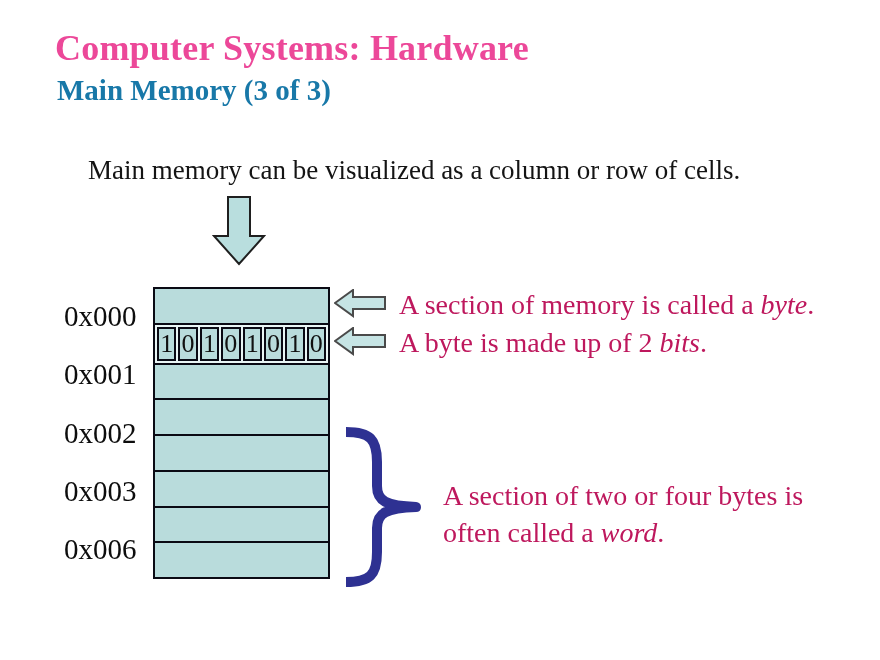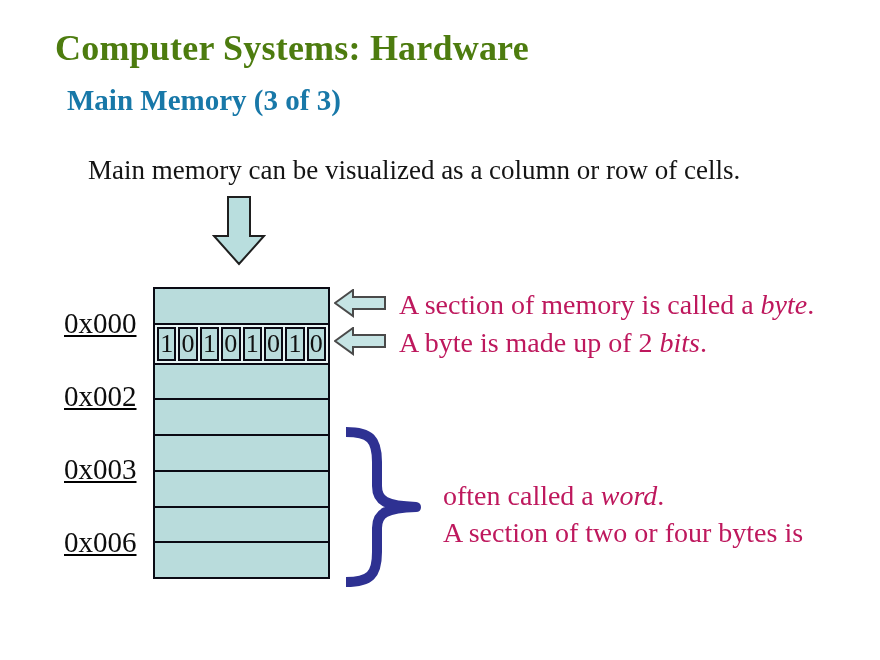--- a/index.html
+++ b/index.html
@@ -11,7 +11,7 @@
   
   .header{left:55px;top:26px;}
   .title{
-    margin:0;font-size:36px;font-weight:bold;color:#4d7c0f;
+    margin:0;font-size:36px;font-weight:bold;color:#ec4899;
     letter-spacing:0.2px;line-height:1.25;
   }
   .subtitle{

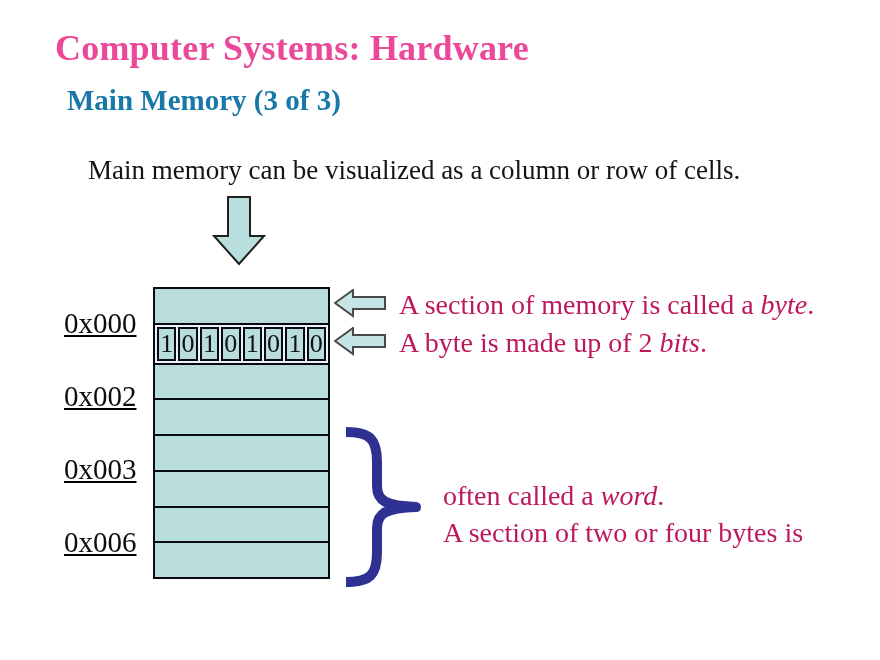--- a/index.html
+++ b/index.html
@@ -15,7 +15,7 @@
     letter-spacing:0.2px;line-height:1.25;
   }
   .subtitle{
-    margin:12px;font-size:29px;font-weight:bold;color:#1878a8;line-height:1.2;
+    margin:2px;font-size:29px;font-weight:bold;color:#1878a8;line-height:1.2;
   }
   
   .intro{left:88px;top:155px;font-size:27px;color:#141414;}

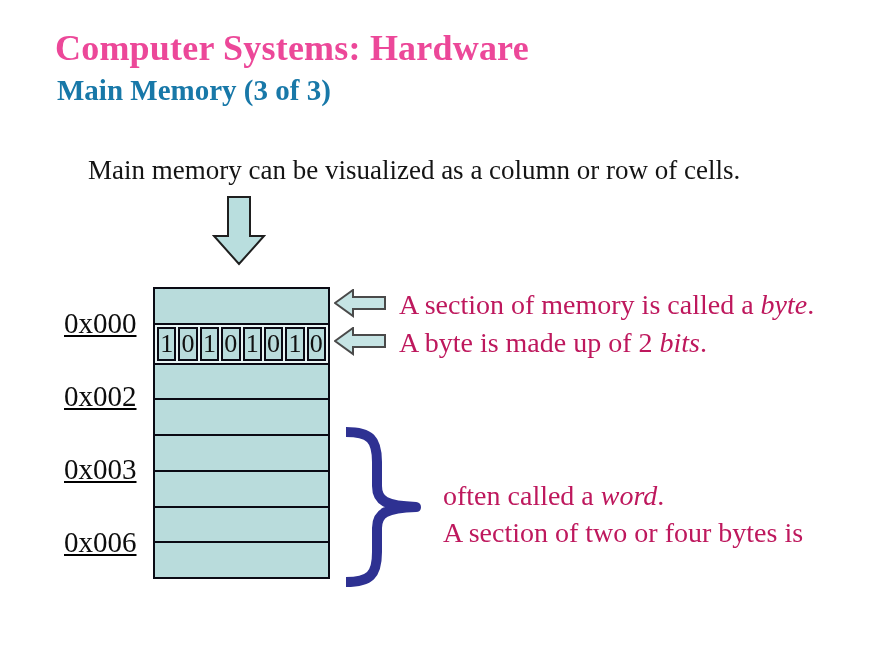--- a/index.html
+++ b/index.html
@@ -38,7 +38,7 @@
   }
   
   .addrcol{
-    left:64px;top:287px;height:292px;display:flex;flex-direction:column;text-decoration:underline;
+    left:64px;top:287px;height:292px;display:flex;flex-direction:column;
   }
   .addr{
     flex:1;display:flex;align-items:center;

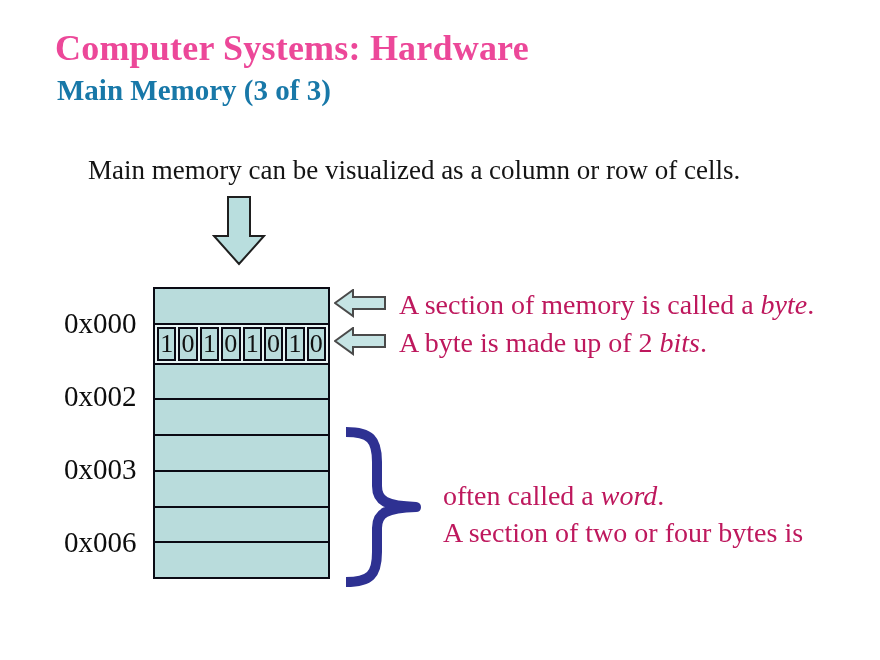--- a/index.html
+++ b/index.html
@@ -68,6 +68,7 @@
 
 <div class="abs addrcol">
   <div class="addr">0x000</div>
+  <div class="addr">0x001</div>
   <div class="addr">0x002</div>
   <div class="addr">0x003</div>
   <div class="addr">0x006</div>

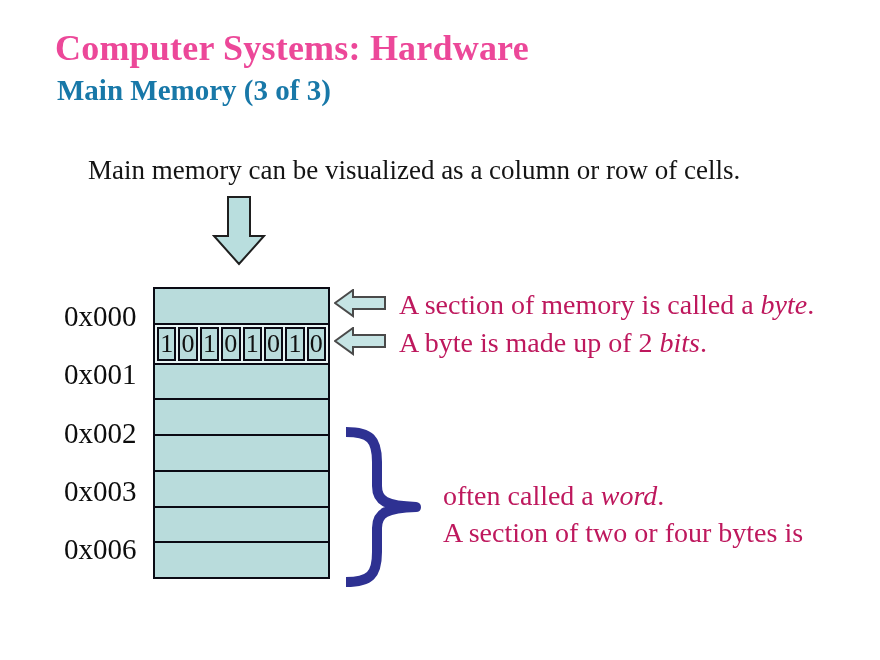--- a/index.html
+++ b/index.html
@@ -115,10 +115,10 @@
 </svg>
 
 <div class="abs ann ann-word">
+  <div>A section of two or four bytes is</div>
   <div>
     <span>often called a </span><span class="it">word</span><span>.</span>
   </div>
-  <div>A section of two or four bytes is</div>
 </div>
 
 </body></html>

